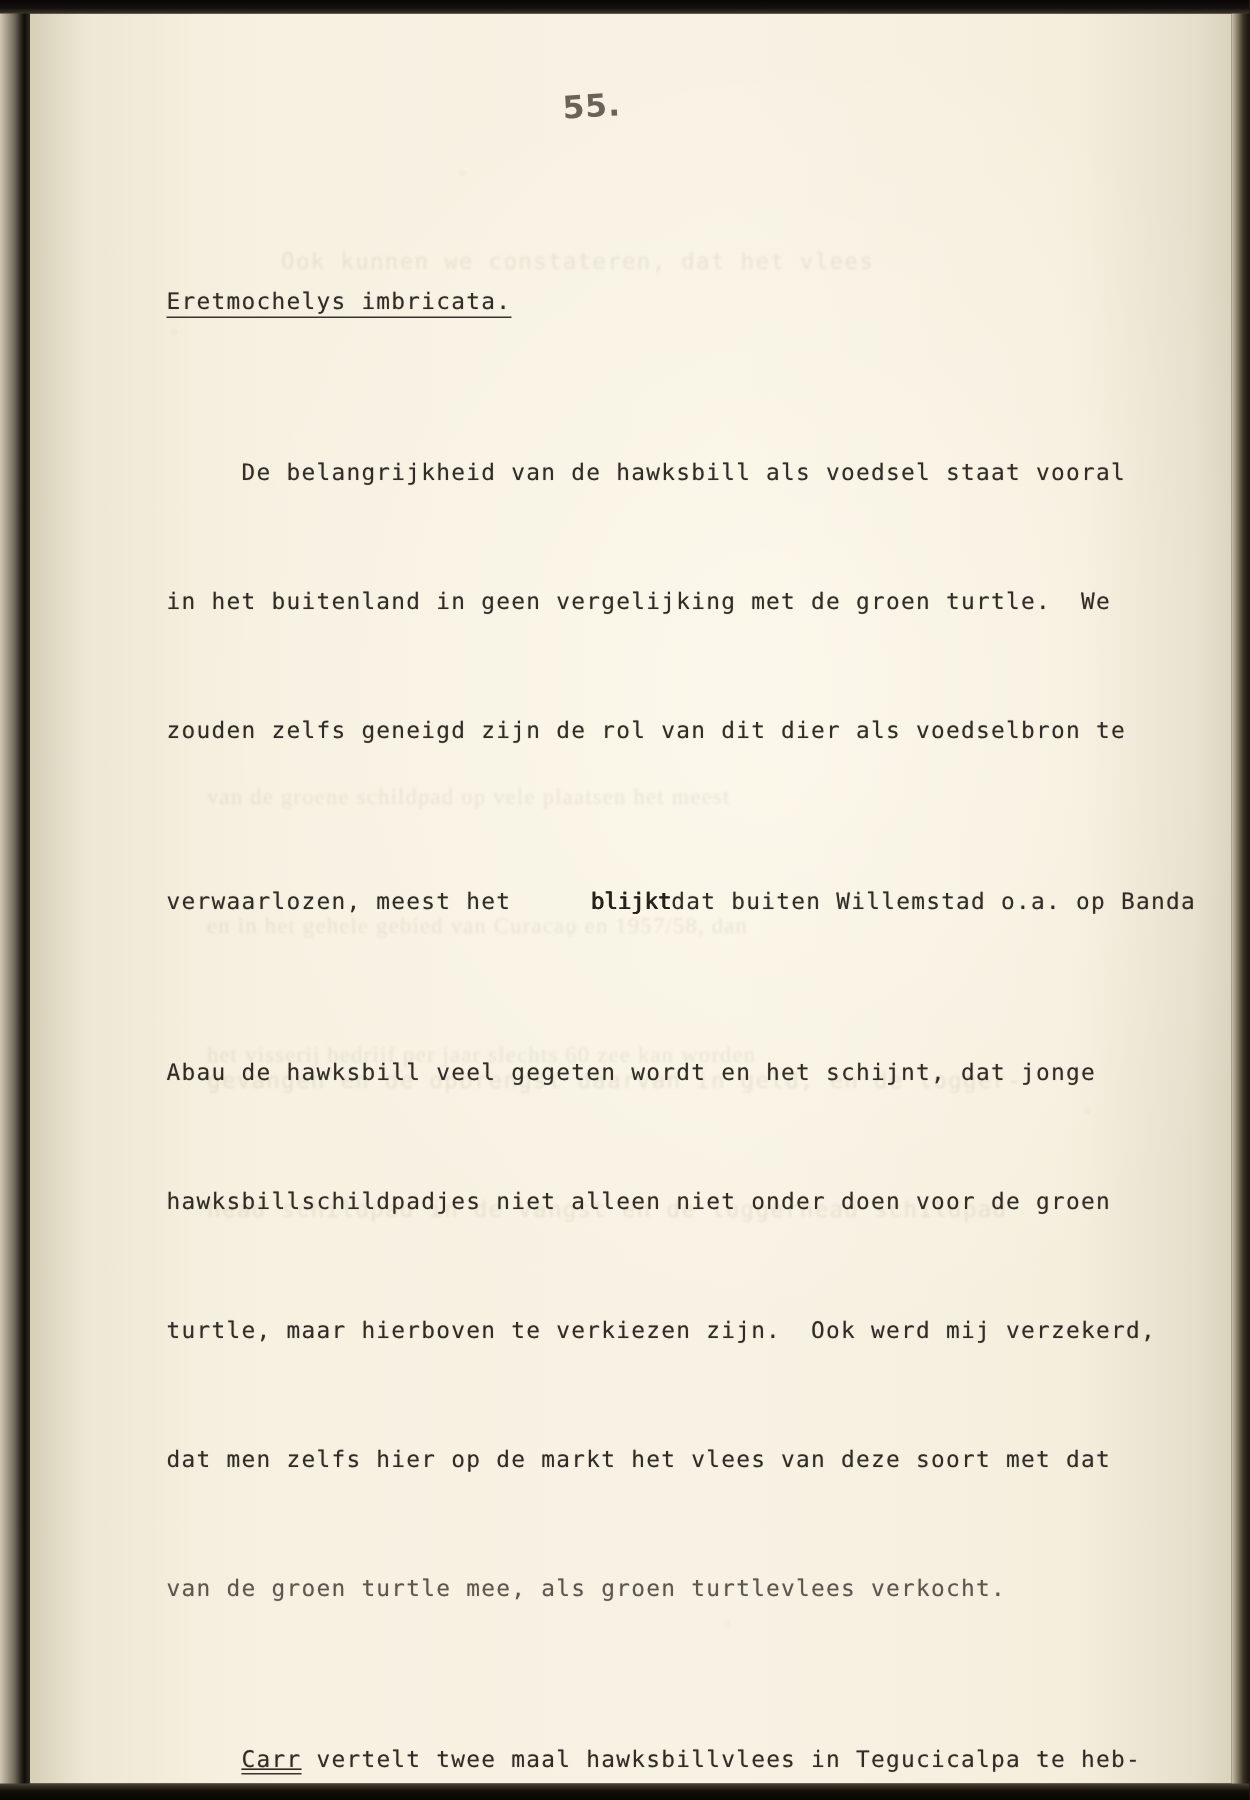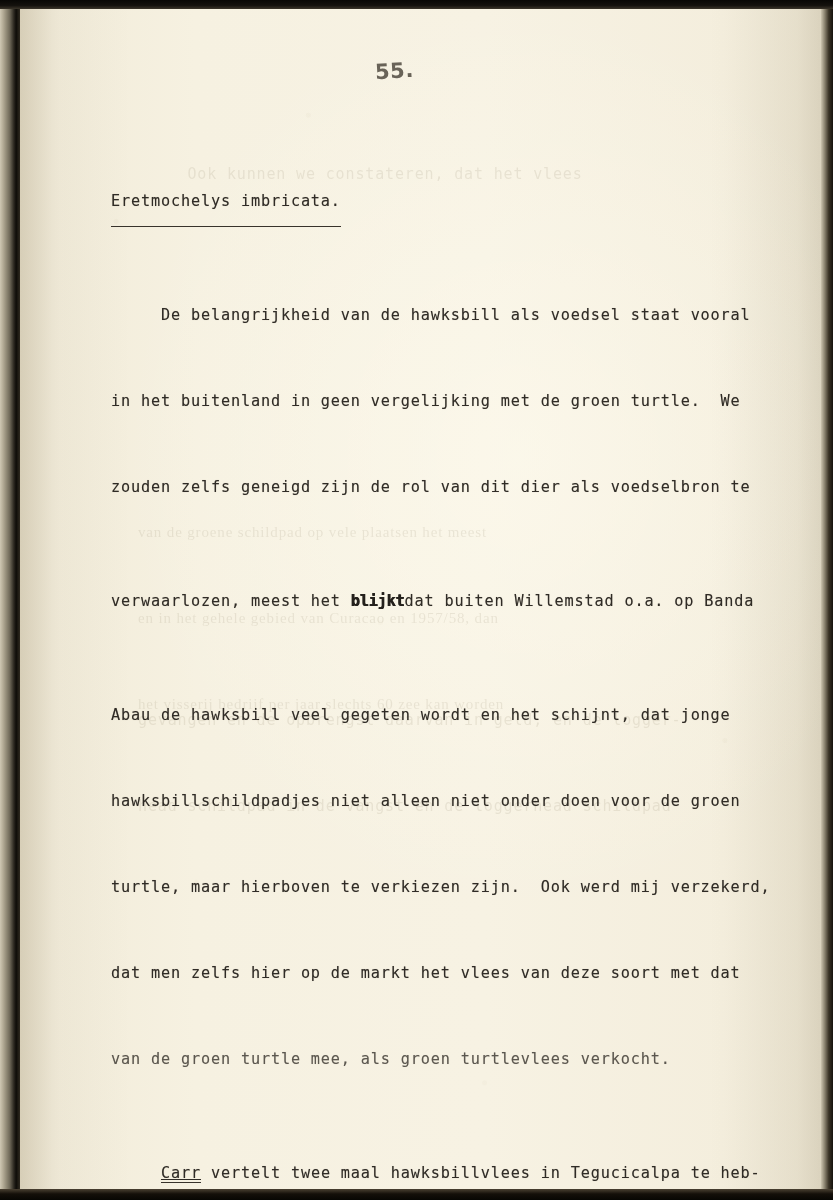--- a/index.html
+++ b/index.html
@@ -151,7 +151,7 @@
   
   .hdr {
     border-bottom: 1.4px solid #2a251e;
-    padding-bottom: 16px;
+    padding-bottom: 1px;
     display: inline-block;
     line-height: 1.05;
   }

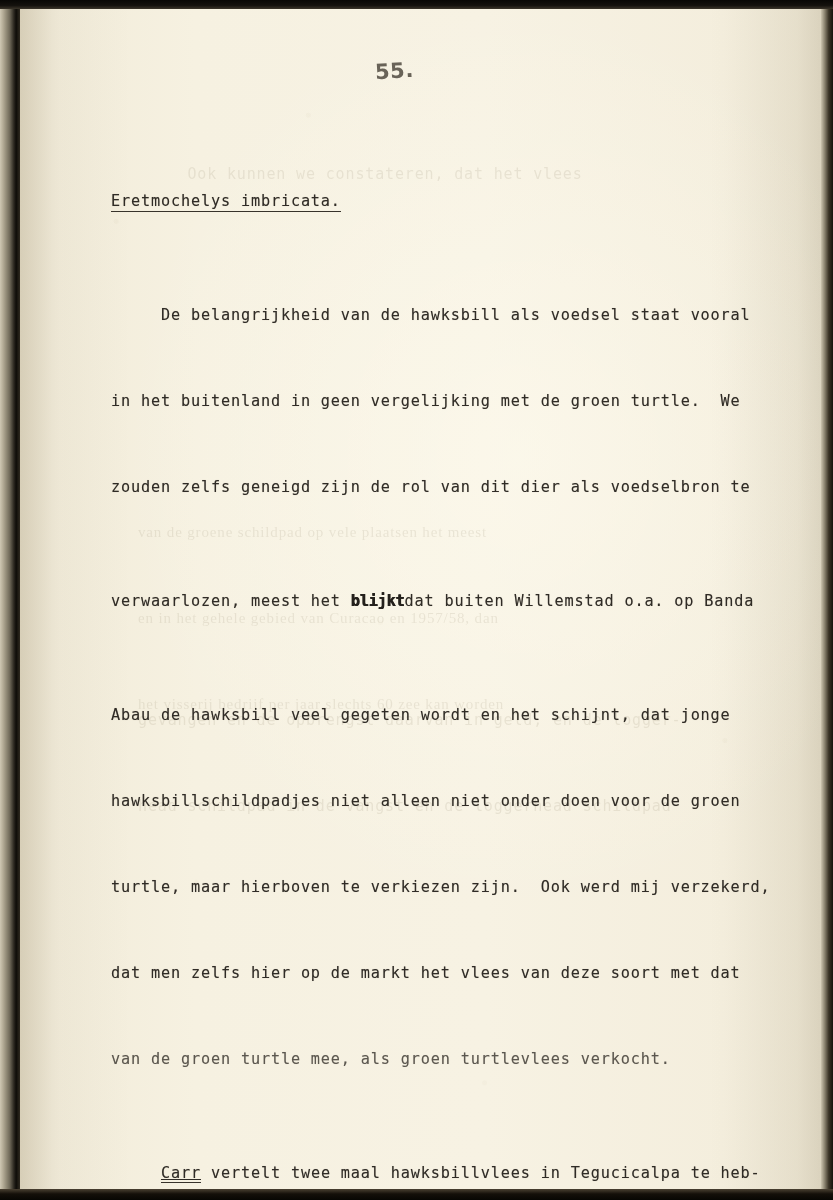--- a/index.html
+++ b/index.html
@@ -163,10 +163,11 @@
   }
   
   .strike-bold {
-    font-weight: 700;
+    font-weight: 400;
     letter-spacing: -0.2px;
     color: #14110d;
     text-shadow: 0.35px 0 0 #14110d, -0.3px 0 0 rgba(20,17,13,0.75);
+    margin-left: 43px;
   }
   
   .faint  { opacity: 0.78; }

